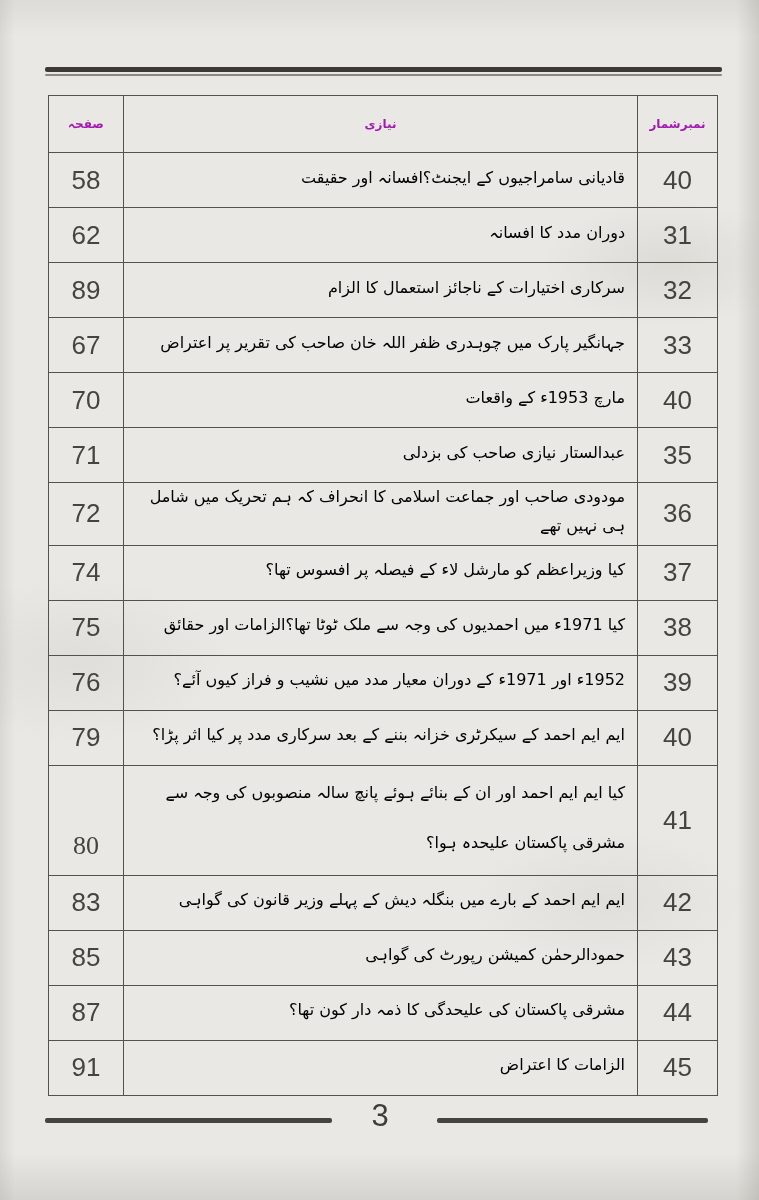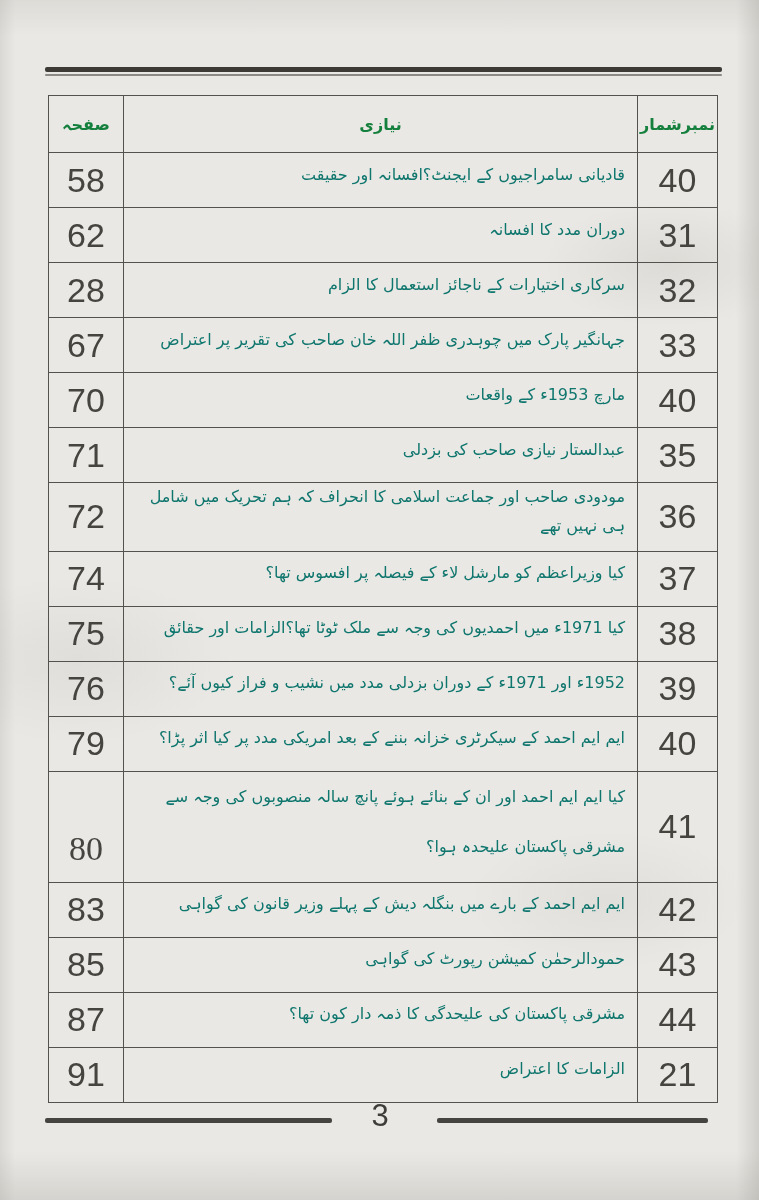--- a/index.html
+++ b/index.html
@@ -38,7 +38,7 @@
 
   .toc th {
     font-family: "DejaVu Sans", sans-serif;
-    font-weight: bold; font-size: 16px; color: #15803d;
+    font-weight: bold; font-size: 12px; color: #a21caf;
     text-align: center; vertical-align: middle;
   }
   td.serial, td.pageno {

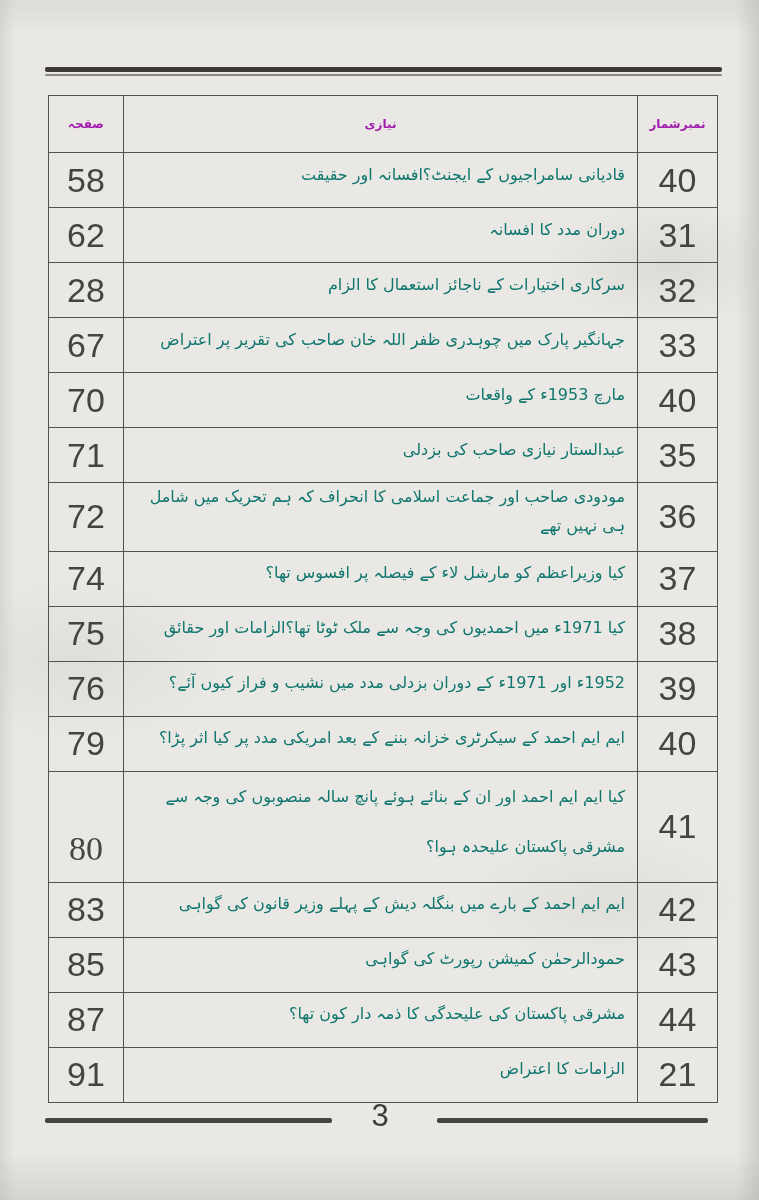--- a/index.html
+++ b/index.html
@@ -43,7 +43,7 @@
   }
   td.serial, td.pageno {
     font-family: "Liberation Sans", sans-serif;
-    font-size: 34px; color: #45443f;
+    font-size: 26px; color: #45443f;
     text-align: center; vertical-align: middle;
   }
   td.topic {

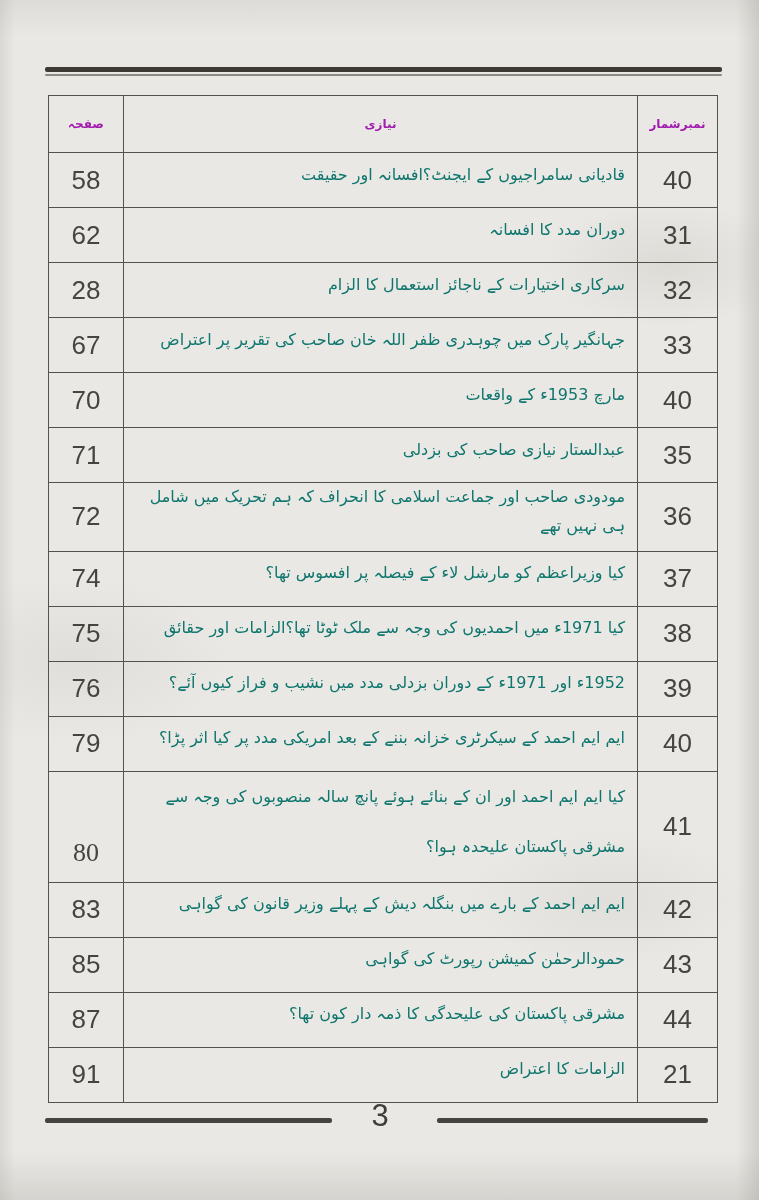--- a/index.html
+++ b/index.html
@@ -48,9 +48,9 @@
   }
   td.topic {
     font-family: "DejaVu Sans", sans-serif;
-    font-size: 16px; color: #0f766e;
+    font-size: 16px; color: #000000;
     text-align: right; vertical-align: middle;
-    padding: 0 12px 10px 8px; line-height: 1.8;
+    padding: 0 12px 4px 8px; line-height: 1.8;
   }
   tr.tall td.topic  { line-height: 50px; }
   tr.tall td.pageno { vertical-align: bottom; padding-bottom: 14px; font-family: Liberation Serif, serif; }

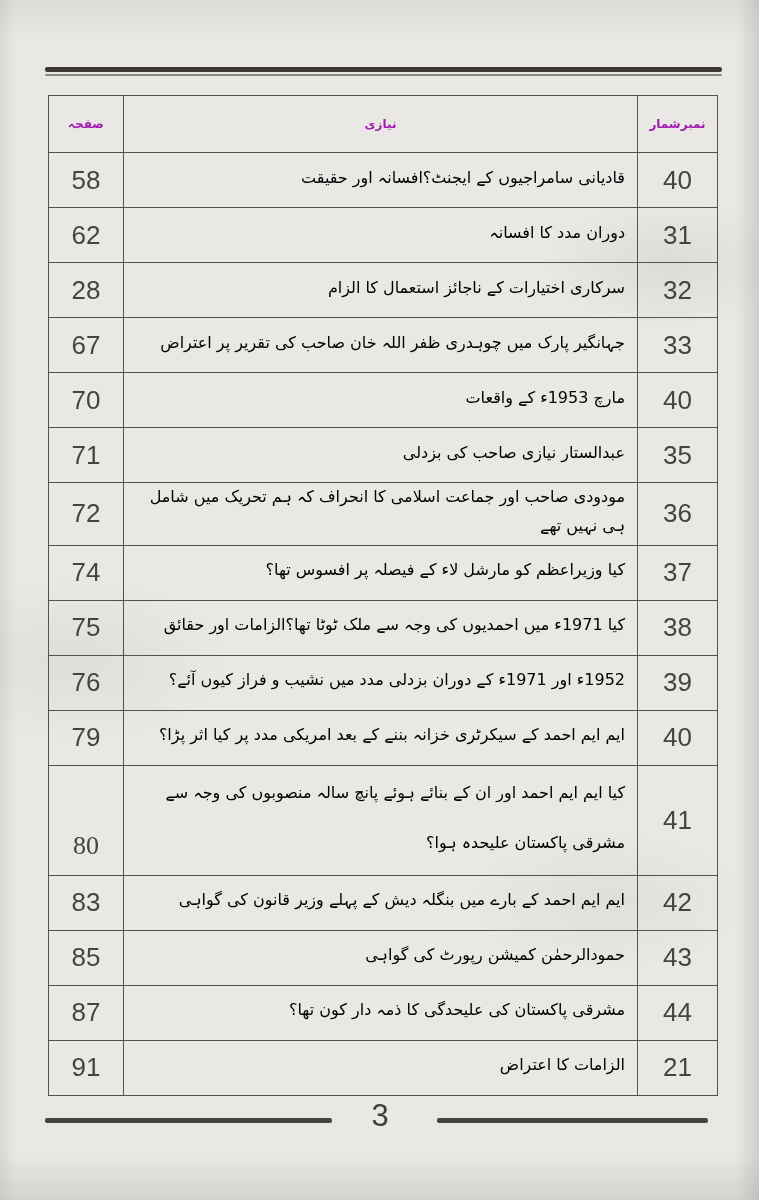--- a/index.html
+++ b/index.html
@@ -103,7 +103,7 @@
   <tr>
     <td class="serial">32</td>
     <td class="topic">سرکاری اختیارات کے ناجائز استعمال کا الزام</td>
-    <td class="pageno">28</td>
+    <td class="pageno">89</td>
   </tr>
 
   <tr>

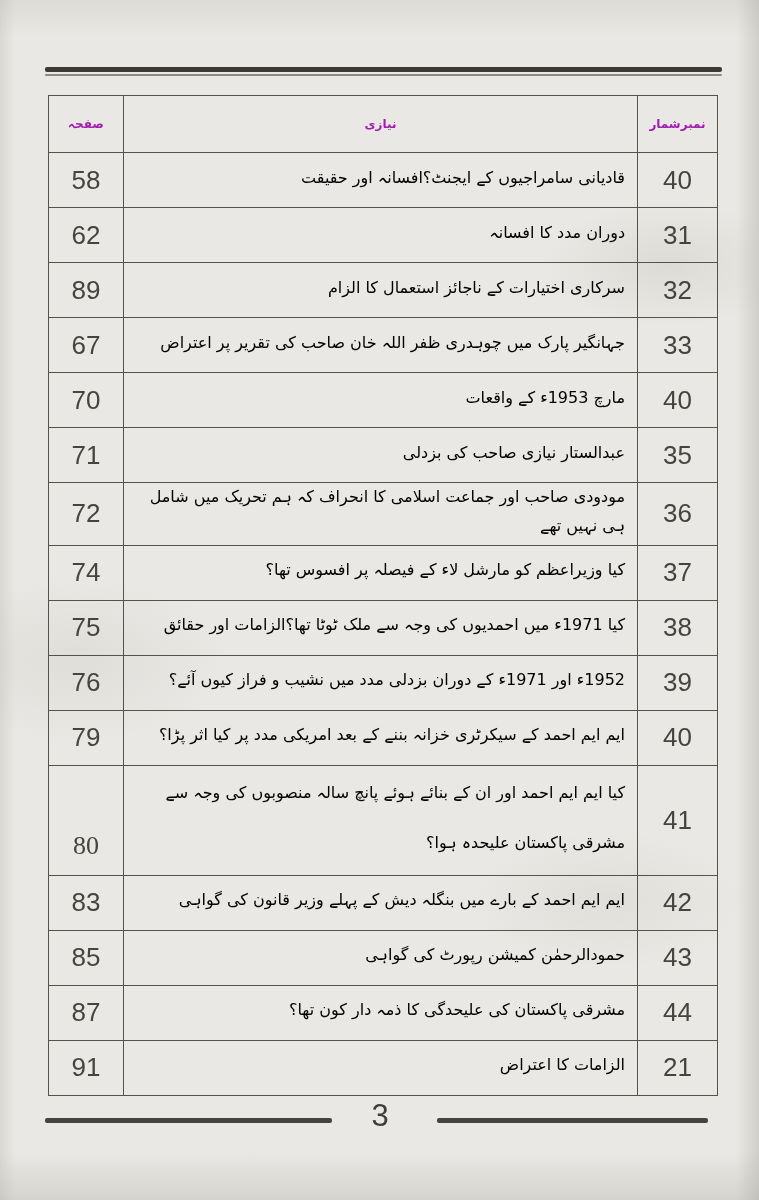--- a/index.html
+++ b/index.html
@@ -144,7 +144,7 @@
 
   <tr>
     <td class="serial">39</td>
-    <td class="topic">1952ء اور 1971ء کے دوران بزدلی مدد میں نشیب و فراز کیوں آئے؟</td>
+    <td class="topic">1952ء اور 1971ء کے دوران معیار مدد میں نشیب و فراز کیوں آئے؟</td>
     <td class="pageno">76</td>
   </tr>
 

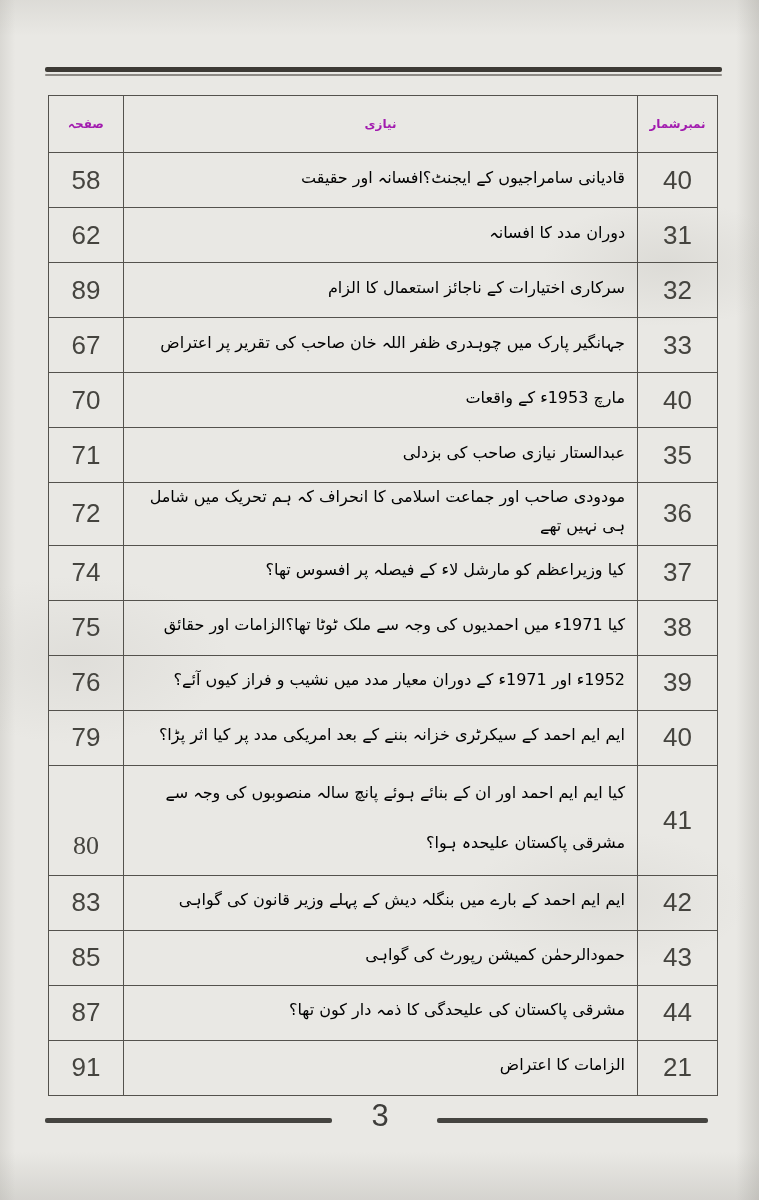--- a/index.html
+++ b/index.html
@@ -150,7 +150,7 @@
 
   <tr>
     <td class="serial">40</td>
-    <td class="topic">ایم ایم احمد کے سیکرٹری خزانہ بننے کے بعد امریکی مدد پر کیا اثر پڑا؟</td>
+    <td class="topic">ایم ایم احمد کے سیکرٹری خزانہ بننے کے بعد سرکاری مدد پر کیا اثر پڑا؟</td>
     <td class="pageno">79</td>
   </tr>
 

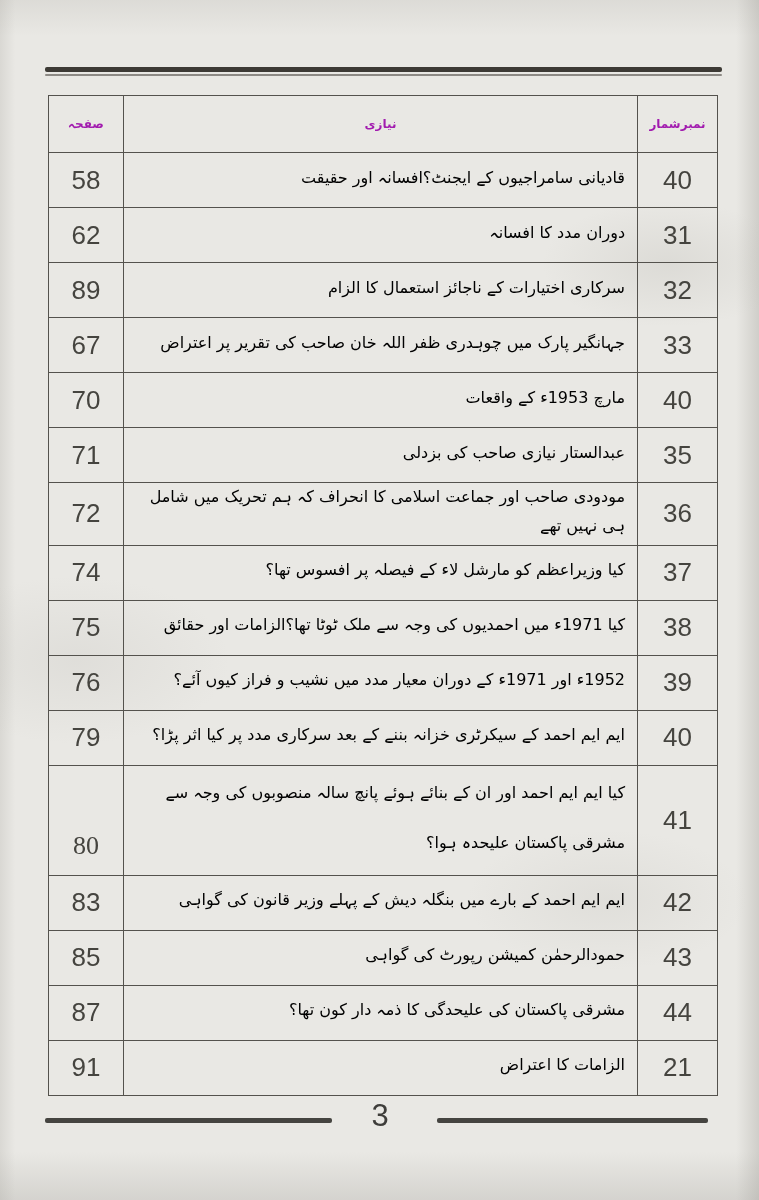--- a/index.html
+++ b/index.html
@@ -179,7 +179,7 @@
   </tr>
 
   <tr>
-    <td class="serial">21</td>
+    <td class="serial">45</td>
     <td class="topic">الزامات کا اعتراض</td>
     <td class="pageno">91</td>
   </tr>

